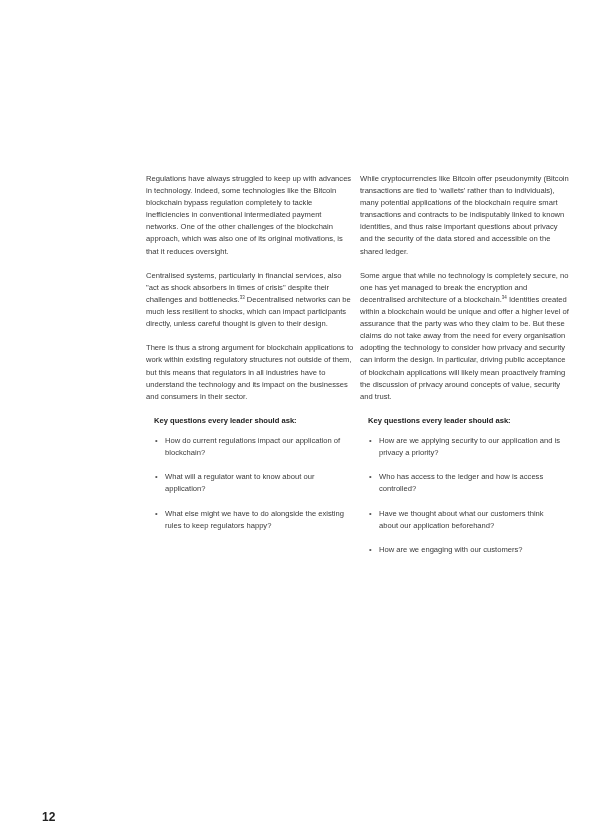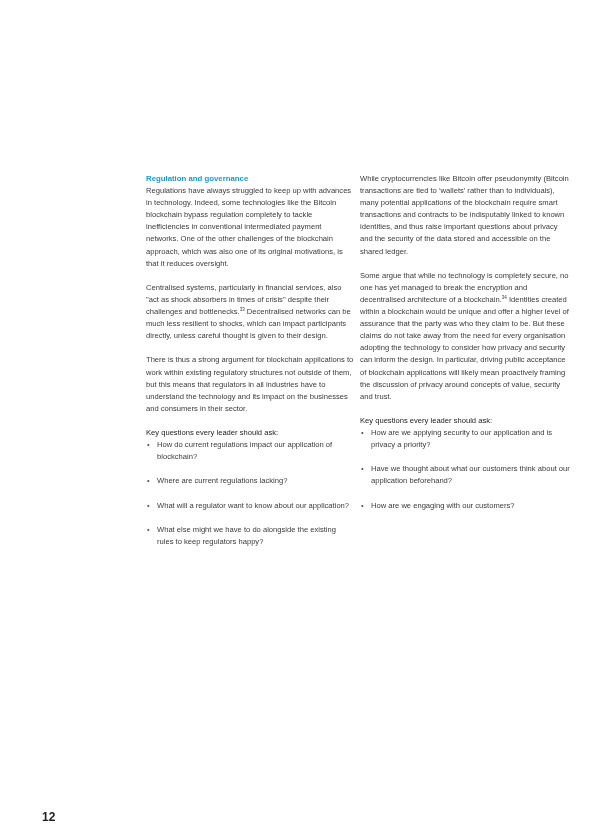--- a/index.html
+++ b/index.html
@@ -21,7 +21,6 @@
 <body>
 
 <div class="col left">
-  <h3 class="heading">Regulation and governance</h3>
   <p>Regulations have always struggled to keep up with advances in technology. Indeed, some technologies like the Bitcoin blockchain bypass regulation completely to tackle inefficiencies in conventional intermediated payment networks. One of the other challenges of the blockchain approach, which was also one of its original motivations, is that it reduces oversight.</p>
   <p><span>Centralised systems, particularly in financial services, also "act as shock absorbers in times of crisis" despite their challenges and bottlenecks.</span><sup>33</sup><span> Decentralised networks can be much less resilient to shocks, which can impact participants directly, unless careful thought is given to their design.</span></p>
   <p>There is thus a strong argument for blockchain applications to work within existing regulatory structures not outside of them, but this means that regulators in all industries have to understand the technology and its impact on the businesses and consumers in their sector.</p>

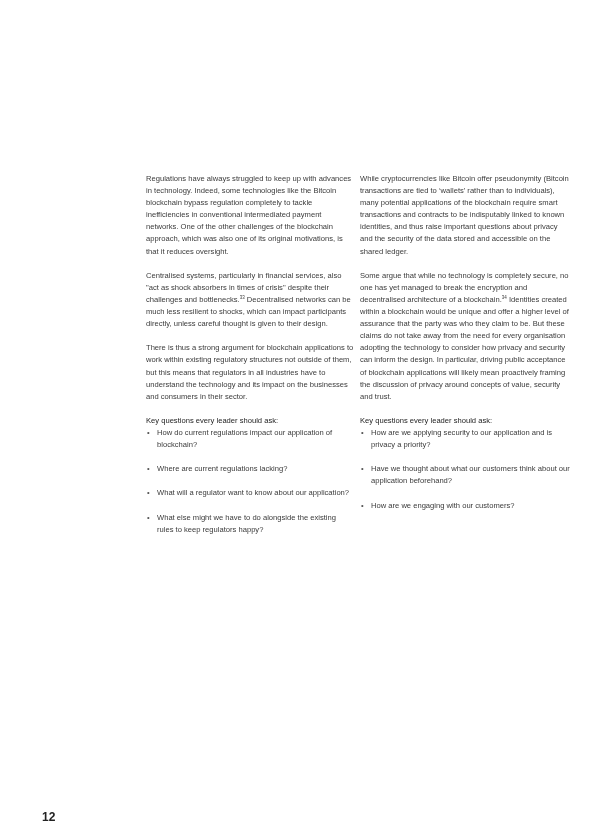--- a/index.html
+++ b/index.html
@@ -11,7 +11,7 @@
   .heading { color: #1a9ad6; font-weight: bold; font-size: 7.8px; margin: 0; line-height: 12.1px; }
   p { margin: 0 0 12.1px 0; }
   sup { font-size: 4.5px; vertical-align: 3px; line-height: 0; }
-  .kq { font-weight: normal; color: #222; margin: 0; }
+  .kq { font-weight: bold; color: #222; margin: 8px; }
   ul { list-style: none; margin: 0; padding: 0; }
   li { position: relative; padding-left: 11px; margin-bottom: 12.1px; }
   li::before { content: "•"; position: absolute; left: 1px; top: 0; color: #555; }

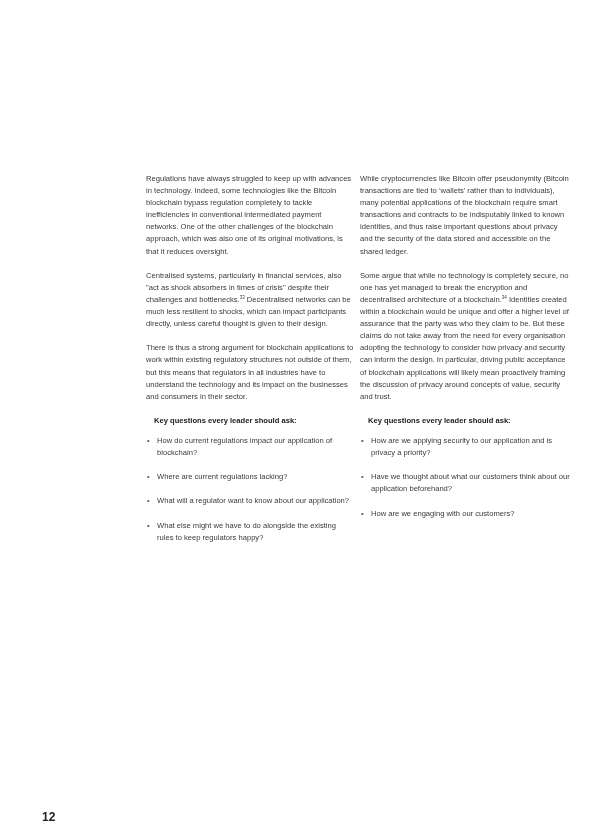--- a/index.html
+++ b/index.html
@@ -12,7 +12,7 @@
   p { margin: 0 0 12.1px 0; }
   sup { font-size: 4.5px; vertical-align: 3px; line-height: 0; }
   .kq { font-weight: bold; color: #222; margin: 8px; }
-  ul { list-style: none; margin: 0; padding: 0; }
+  ul { list-style: none; margin: 8px; padding: 0; }
   li { position: relative; padding-left: 11px; margin-bottom: 12.1px; }
   li::before { content: "•"; position: absolute; left: 1px; top: 0; color: #555; }
   .page-num { position: absolute; left: 42px; top: 810px; font-size: 12px; font-weight: bold; color: #222; }

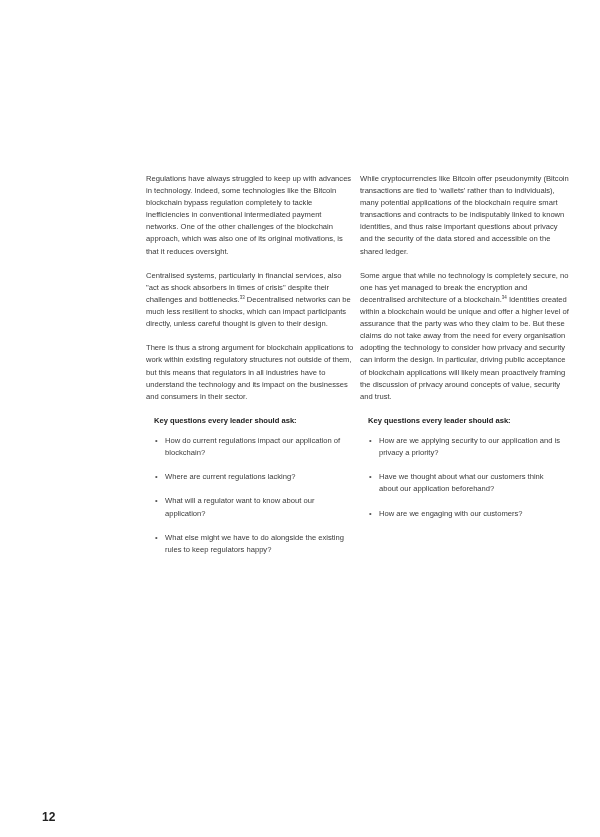--- a/index.html
+++ b/index.html
@@ -27,7 +27,6 @@
   <div class="kq">Key questions every leader should ask:</div>
   <ul>
     <li>How do current regulations impact our application of blockchain?</li>
-    <li>Where are current regulations lacking?</li>
     <li>What will a regulator want to know about our application?</li>
     <li>What else might we have to do alongside the existing rules to keep regulators happy?</li>
   </ul>

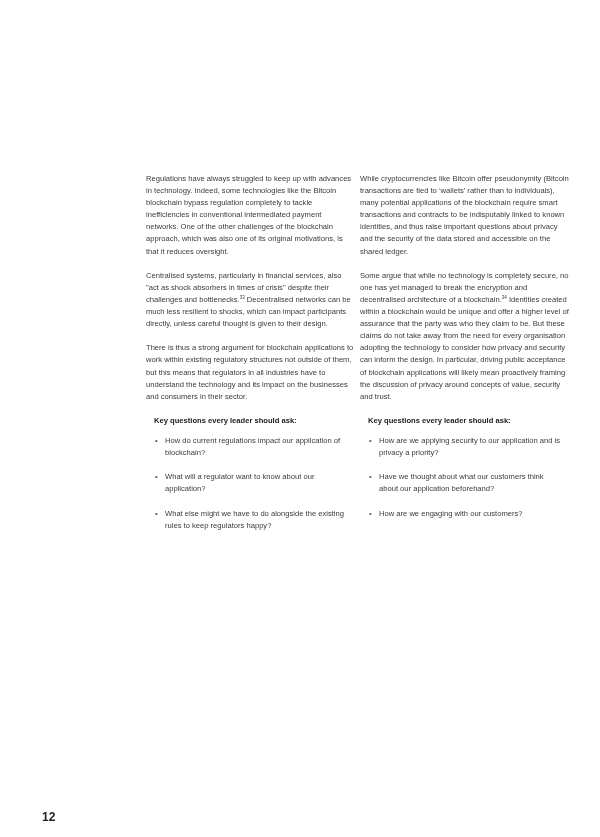--- a/index.html
+++ b/index.html
@@ -38,6 +38,7 @@
   <div class="kq">Key questions every leader should ask:</div>
   <ul>
     <li>How are we applying security to our application and is privacy a priority?</li>
+    <li>Who has access to the ledger and how is access controlled?</li>
     <li>Have we thought about what our customers think about our application beforehand?</li>
     <li>How are we engaging with our customers?</li>
   </ul>

